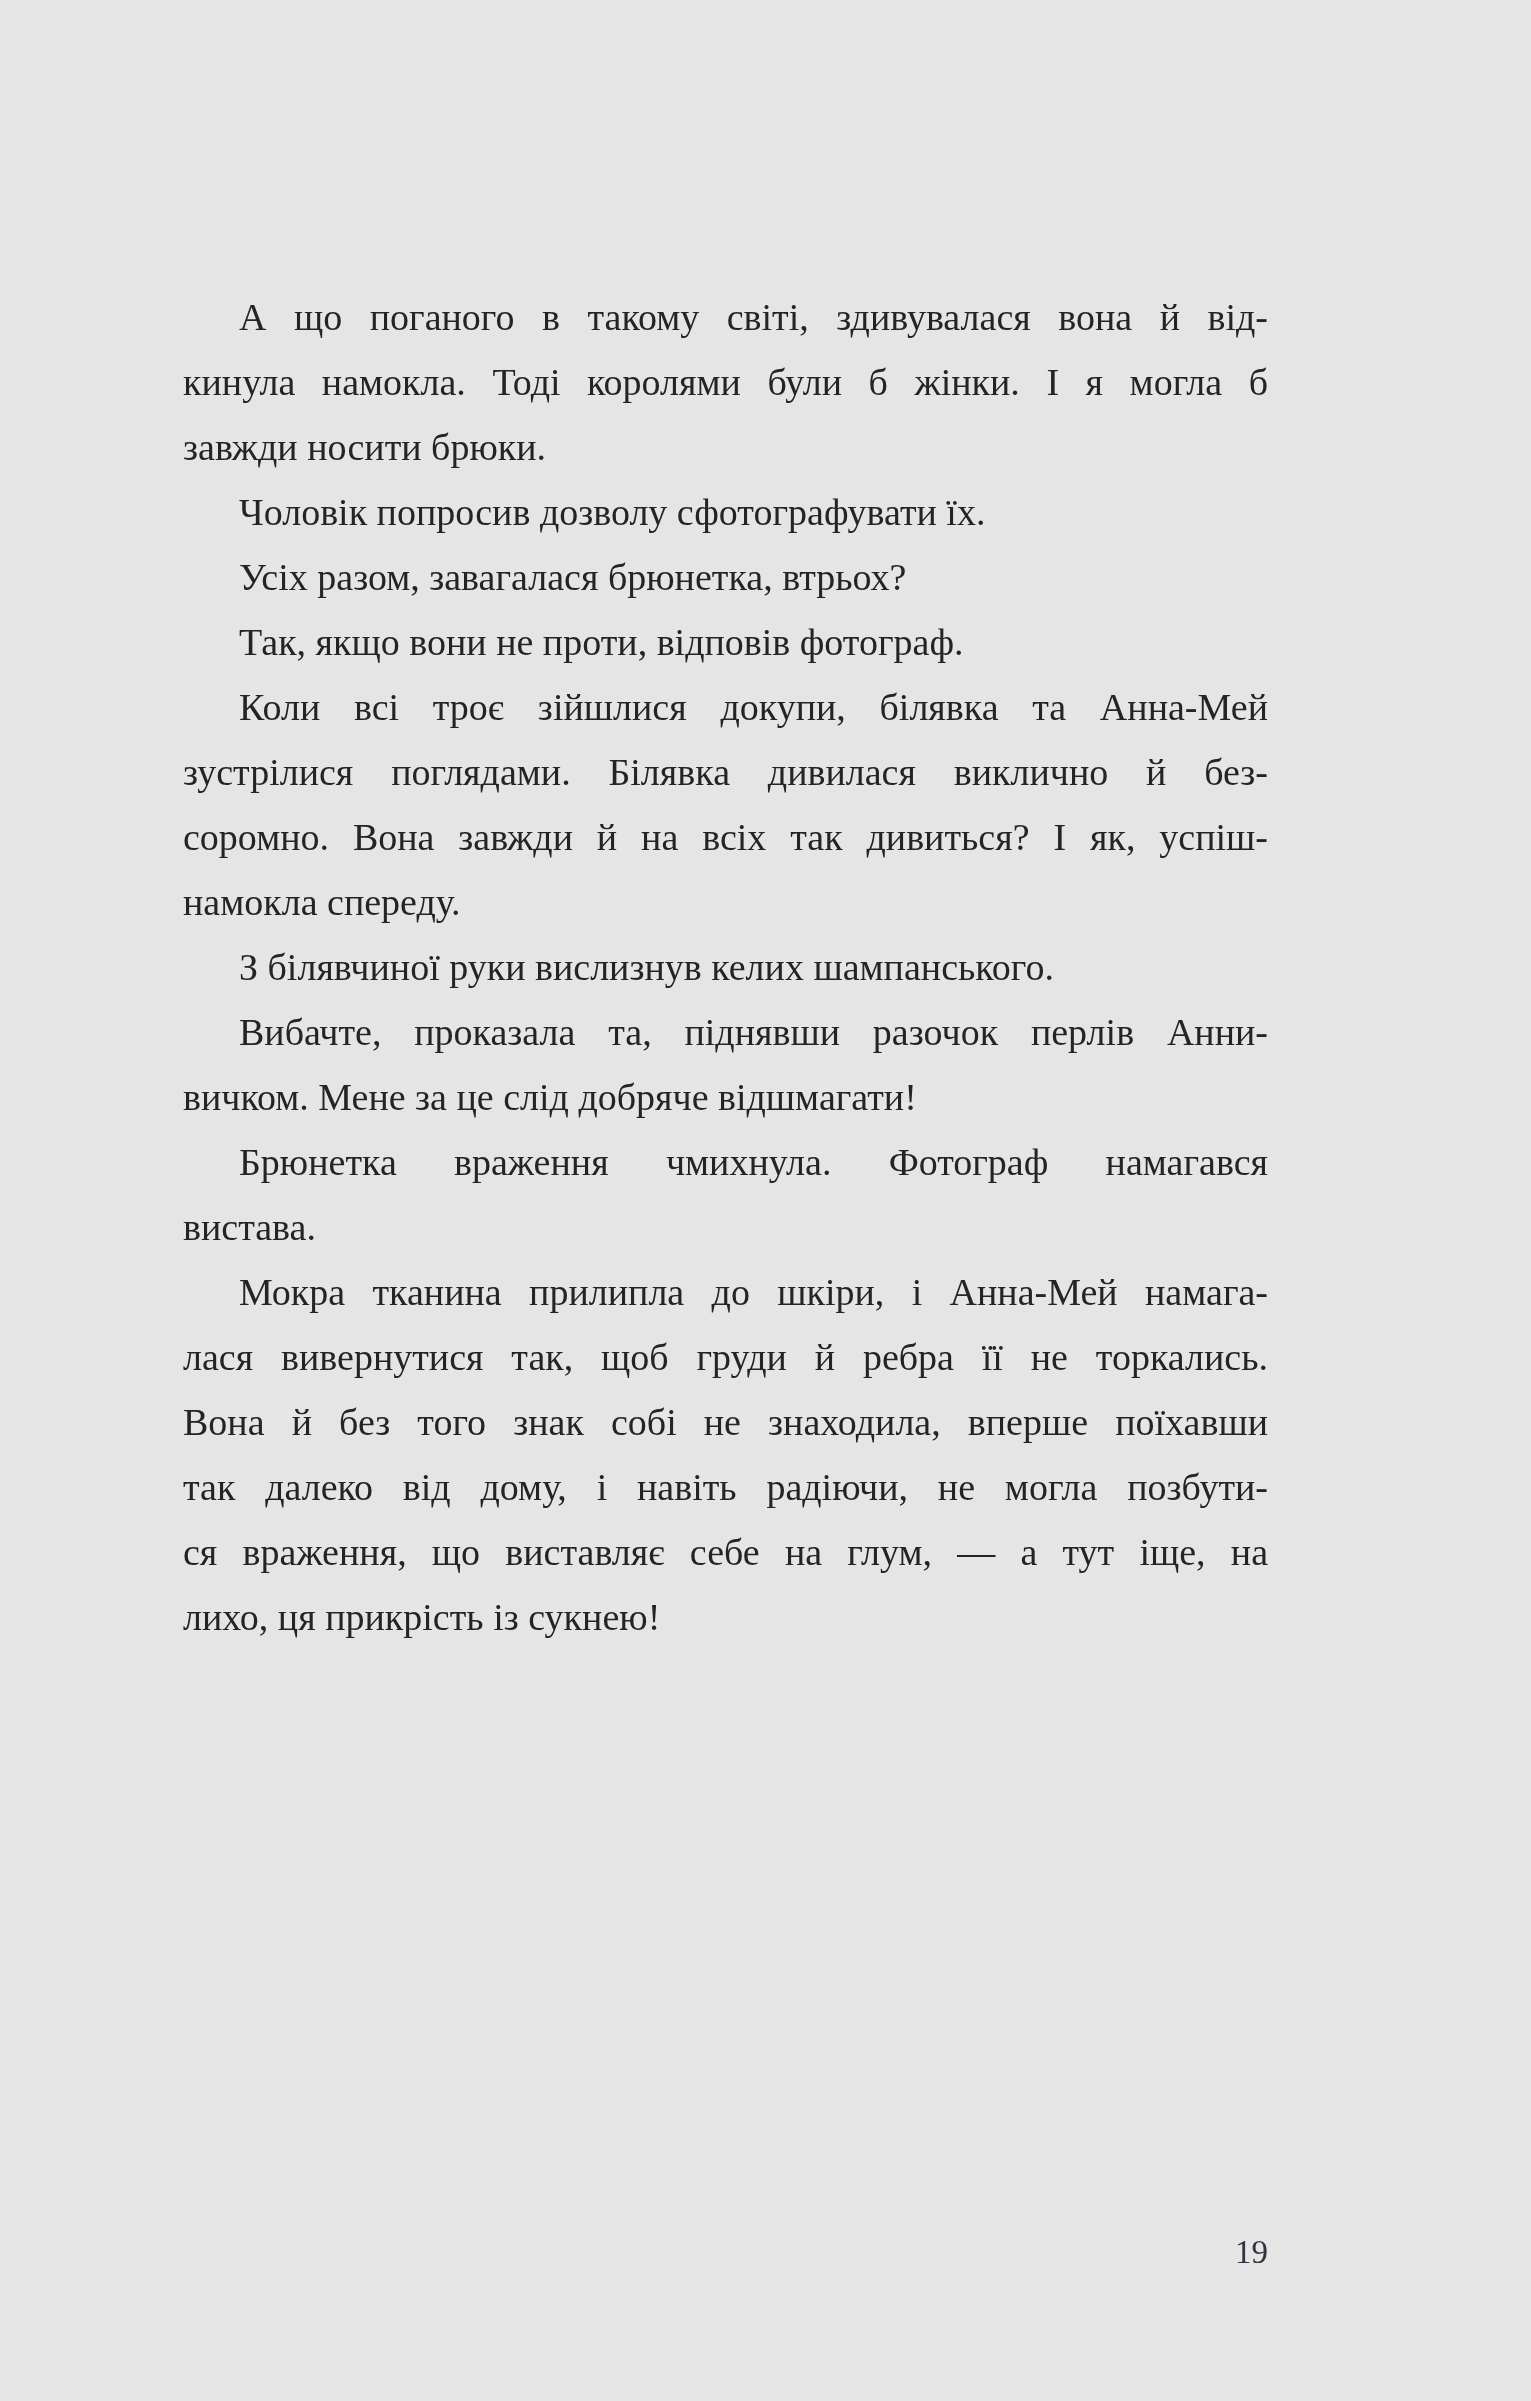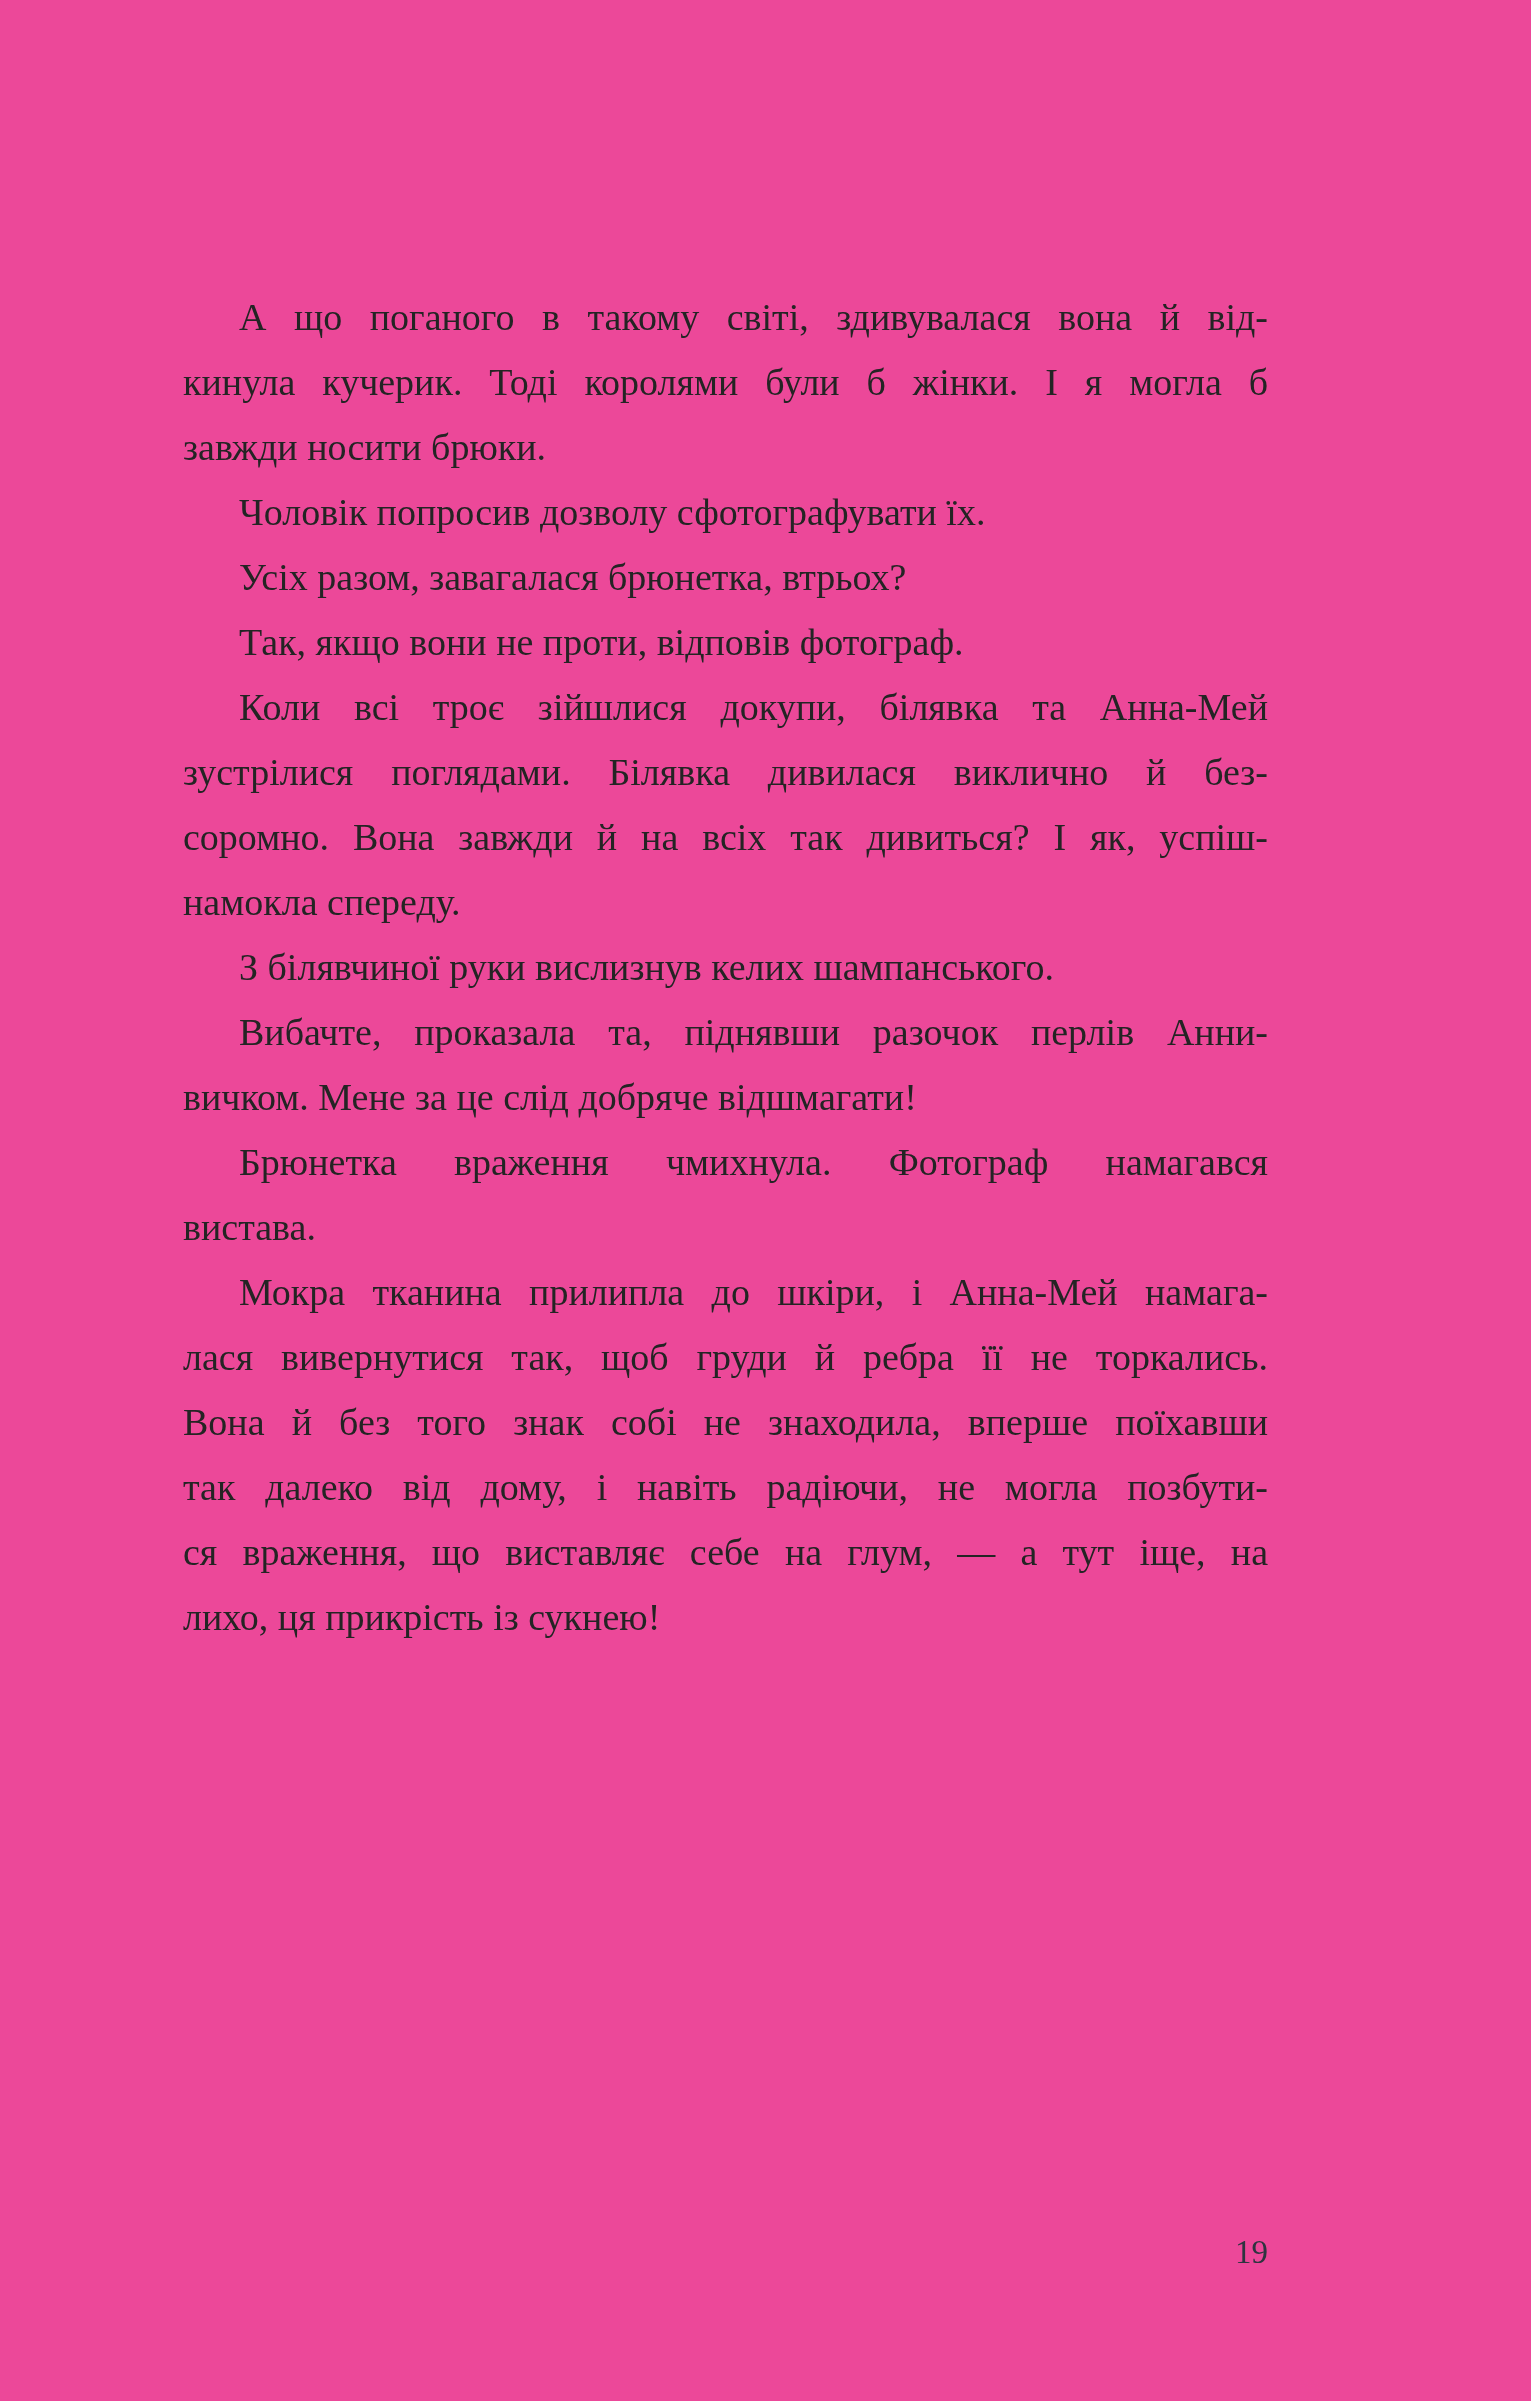--- a/index.html
+++ b/index.html
@@ -16,7 +16,7 @@
     width: 1531px;
     height: 2401px;
     overflow: hidden;
-    background: #ec4899;
+    background: #e5e5e5;
     color: #242424;
     font-family: "Liberation Serif", "DejaVu Serif", serif;
     -webkit-font-smoothing: antialiased;

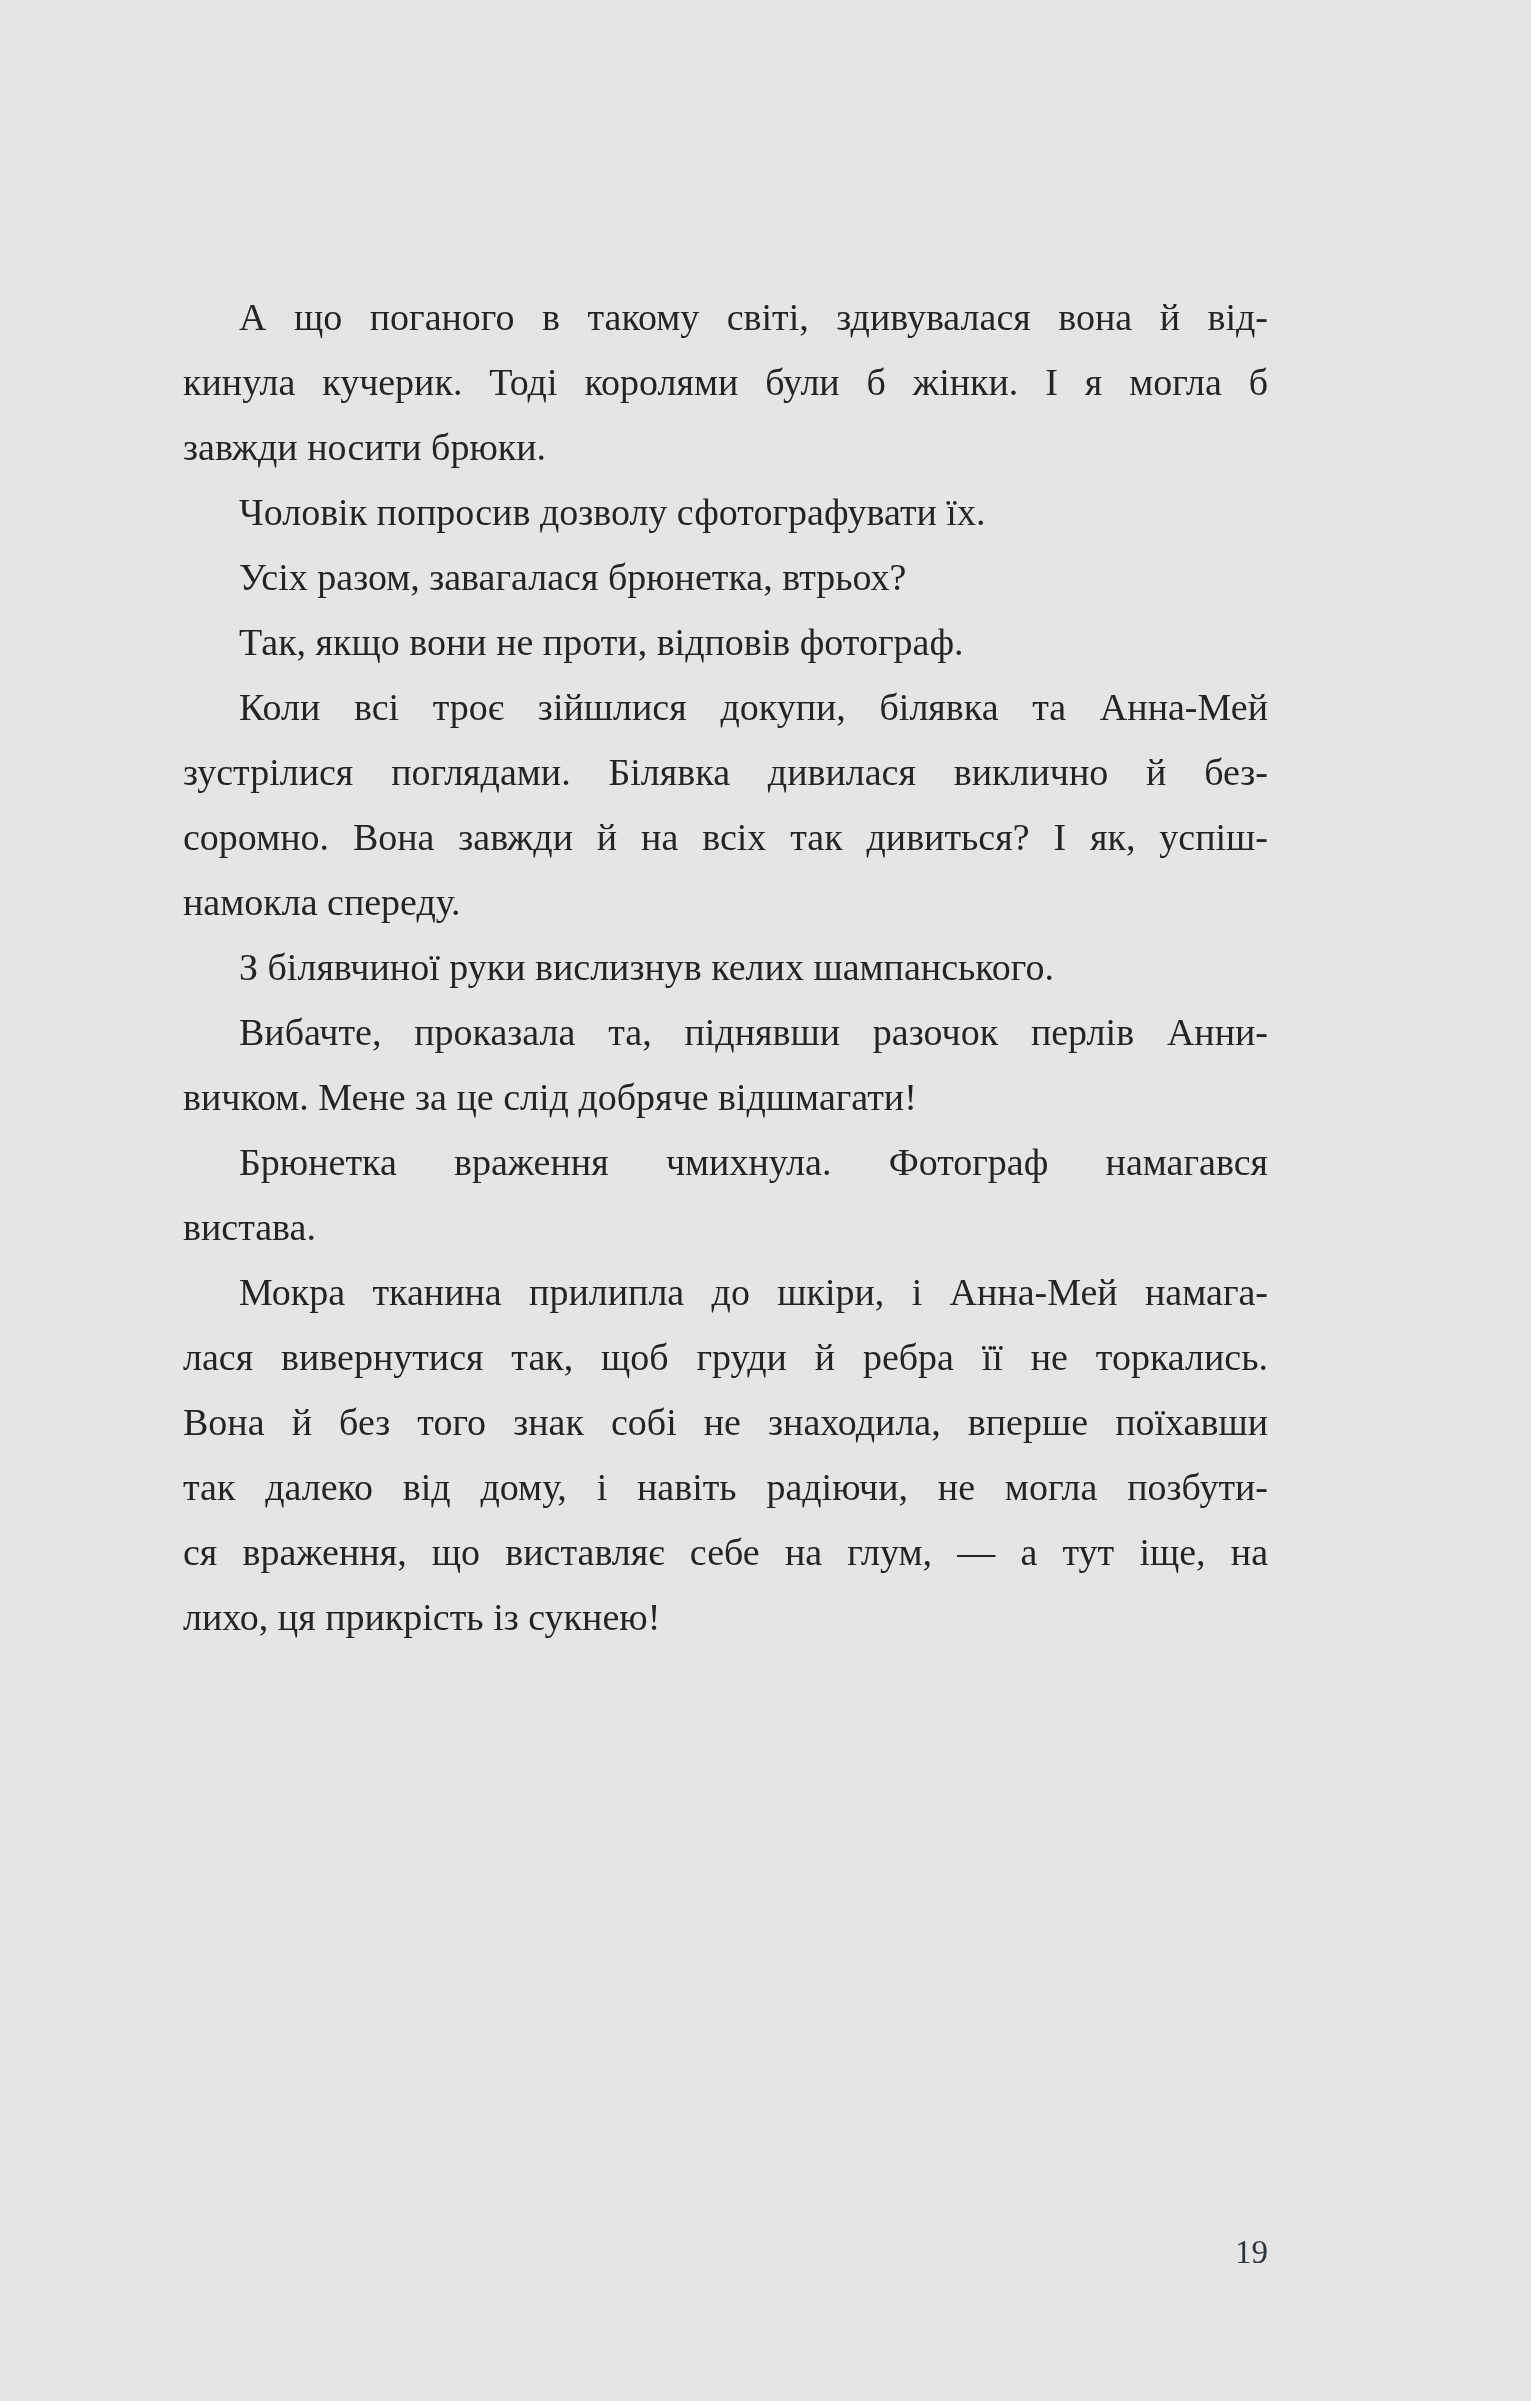--- a/index.html
+++ b/index.html
@@ -65,7 +65,7 @@
   <main class="text-block">
       <div class="para">
         <div class="line first">А що поганого в такому світі, здивувалася вона й від-</div>
-        <div class="line">кинула кучерик. Тоді королями були б жінки. І я могла б</div>
+        <div class="line">кинула намокла. Тоді королями були б жінки. І я могла б</div>
         <div class="line last">завжди носити брюки.</div>
       </div>
       <div class="para">

